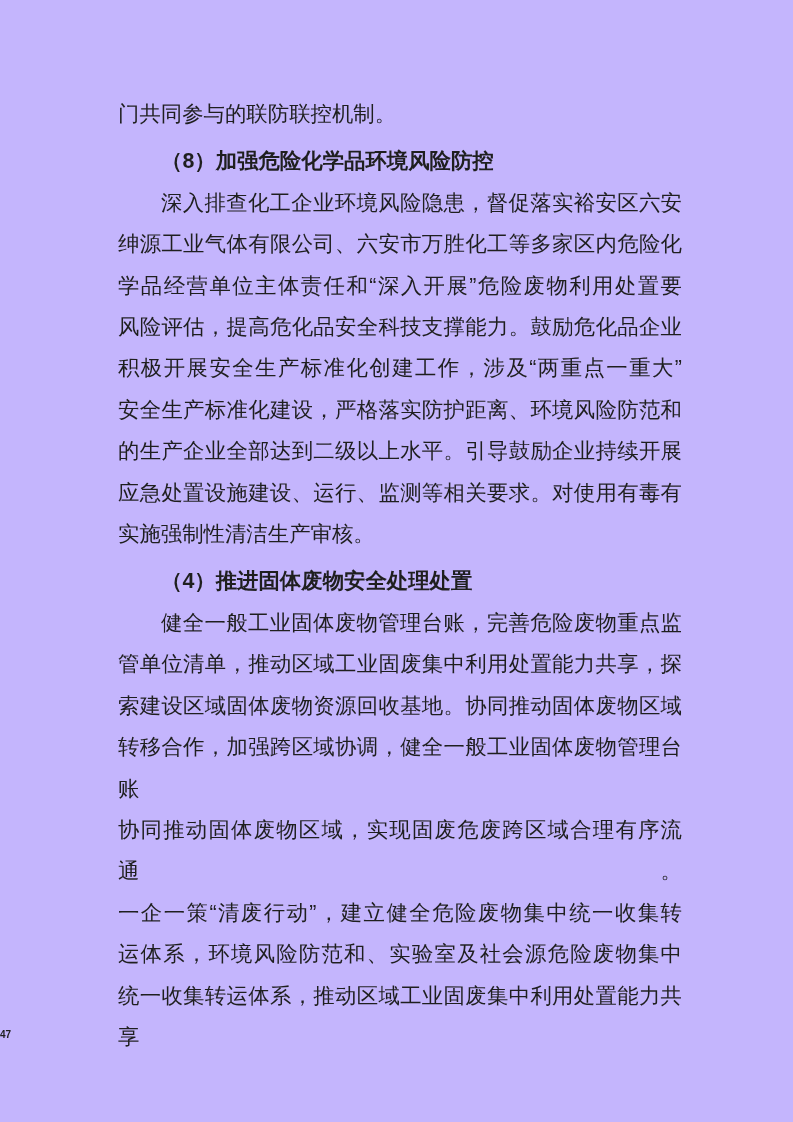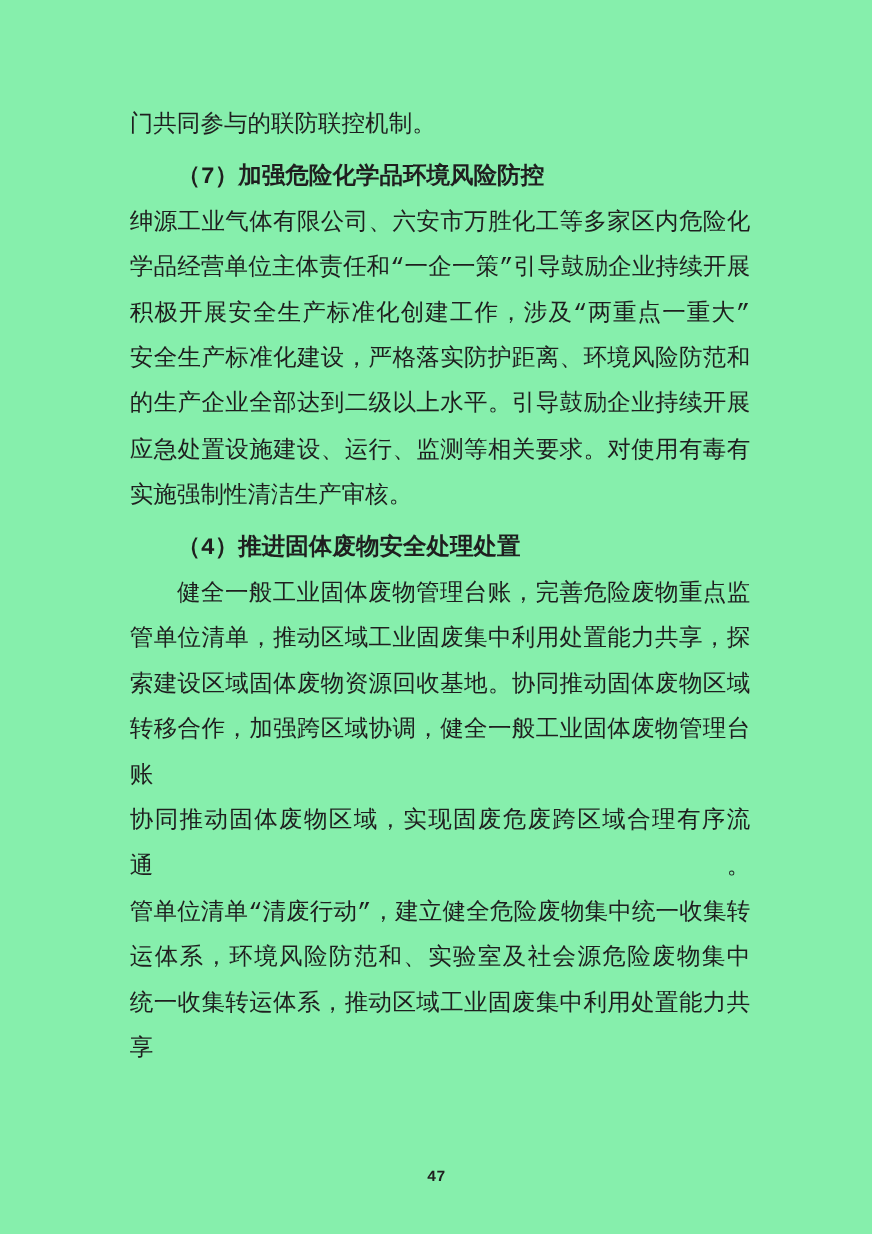--- a/index.html
+++ b/index.html
@@ -11,8 +11,8 @@
     position: relative;
     width: 793px;
     height: 1122px;
-    background: #86efac;
-    font-family: Liberation Mono, monospace;
+    background: #c4b5fd;
+    font-family: Liberation Sans, sans-serif;
     color: #1f1f1f;
     overflow: hidden;
   }

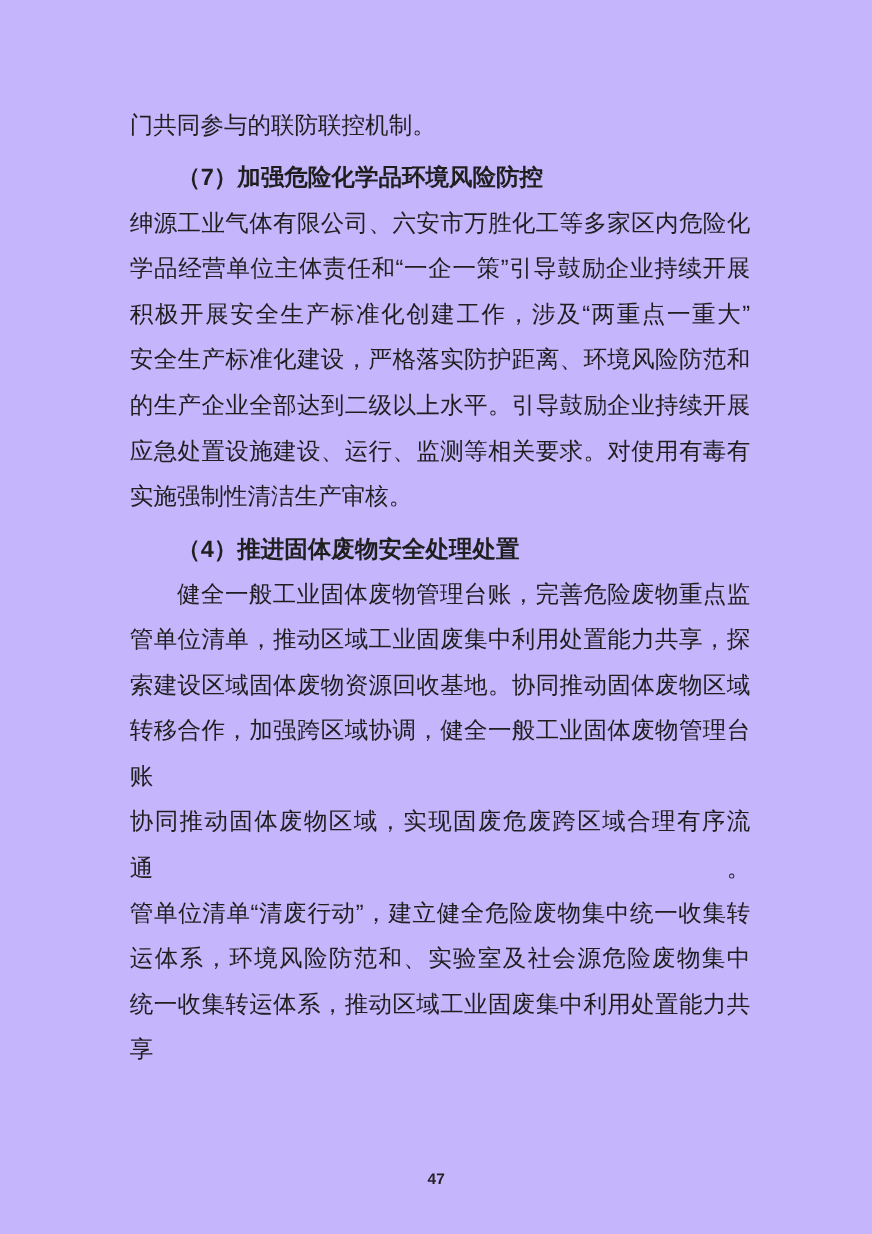--- a/index.html
+++ b/index.html
@@ -64,7 +64,7 @@
 
     <div class="line short">门共同参与的联防联控机制。</div>
 
-    <div class="heading">（7）加强危险化学品环境风险防控</div>
+    <div class="heading">（8）加强危险化学品环境风险防控</div>
 
     <div class="line">绅源工业气体有限公司、六安市万胜化工等多家区内危险化</div>
     <div class="line">学品经营单位主体责任和“一企一策”引导鼓励企业持续开展</div>

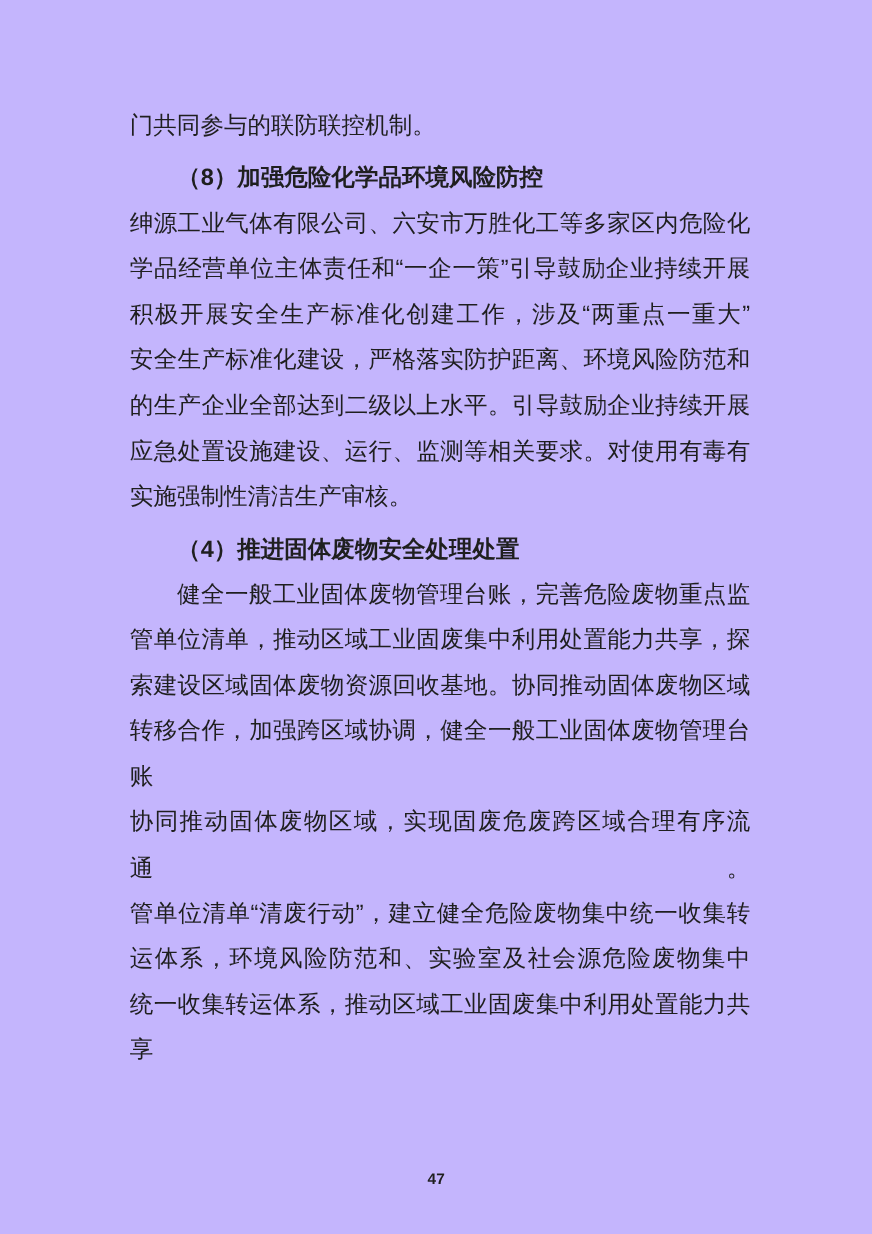--- a/index.html
+++ b/index.html
@@ -66,6 +66,7 @@
 
     <div class="heading">（8）加强危险化学品环境风险防控</div>
 
+    <div class="line first">深入排查化工企业环境风险隐患，督促落实裕安区六安</div>
     <div class="line">绅源工业气体有限公司、六安市万胜化工等多家区内危险化</div>
     <div class="line">学品经营单位主体责任和“一企一策”引导鼓励企业持续开展</div>
     <div class="line">积极开展安全生产标准化创建工作，涉及“两重点一重大”</div>

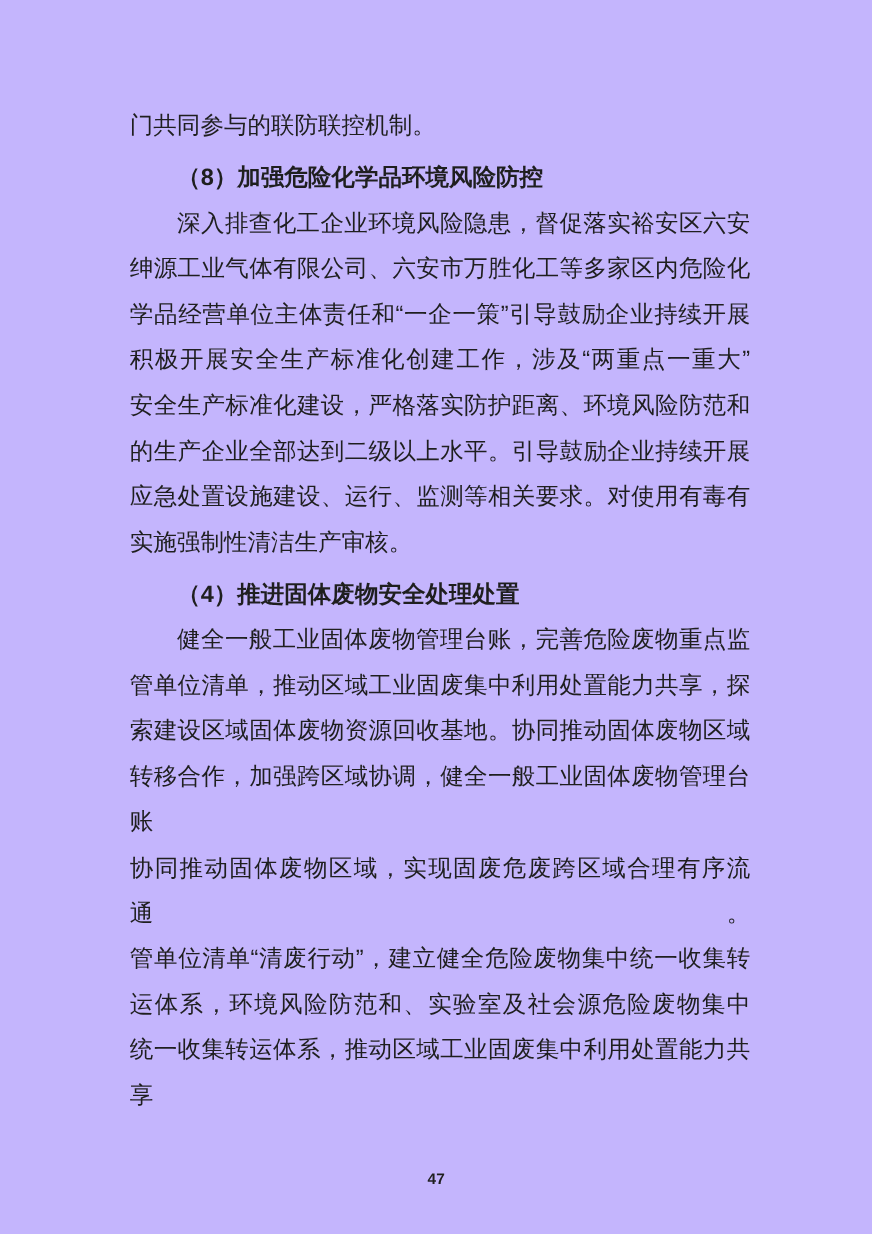--- a/index.html
+++ b/index.html
@@ -68,7 +68,7 @@
 
     <div class="line first">深入排查化工企业环境风险隐患，督促落实裕安区六安</div>
     <div class="line">绅源工业气体有限公司、六安市万胜化工等多家区内危险化</div>
-    <div class="line">学品经营单位主体责任和“一企一策”引导鼓励企业持续开展</div>
+    <div class="line">学品经营单位主体责任和“深入开展”危险废物利用处置要</div>
     <div class="line">积极开展安全生产标准化创建工作，涉及“两重点一重大”</div>
     <div class="line">安全生产标准化建设，严格落实防护距离、环境风险防范和</div>
     <div class="line">的生产企业全部达到二级以上水平。引导鼓励企业持续开展</div>

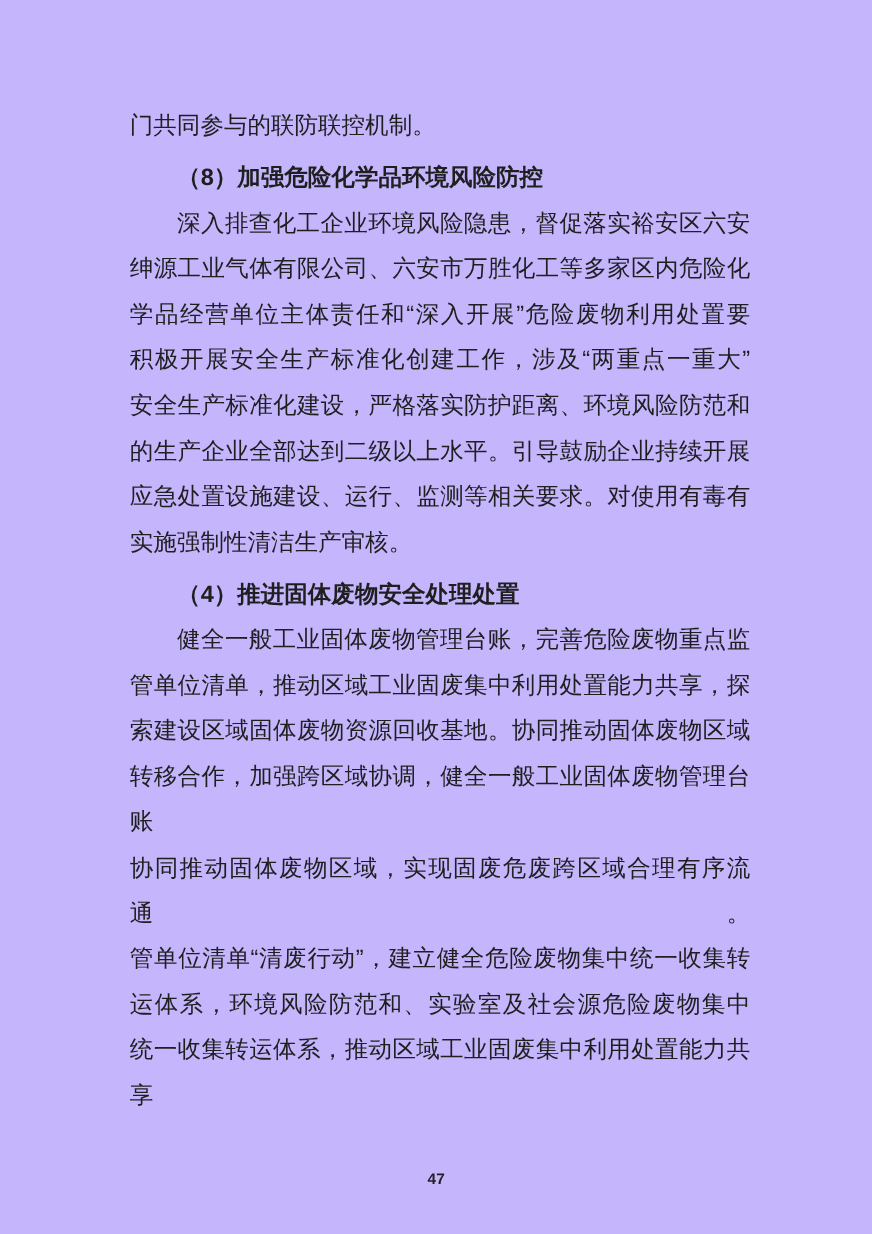--- a/index.html
+++ b/index.html
@@ -69,6 +69,7 @@
     <div class="line first">深入排查化工企业环境风险隐患，督促落实裕安区六安</div>
     <div class="line">绅源工业气体有限公司、六安市万胜化工等多家区内危险化</div>
     <div class="line">学品经营单位主体责任和“深入开展”危险废物利用处置要</div>
+    <div class="line">风险评估，提高危化品安全科技支撑能力。鼓励危化品企业</div>
     <div class="line">积极开展安全生产标准化创建工作，涉及“两重点一重大”</div>
     <div class="line">安全生产标准化建设，严格落实防护距离、环境风险防范和</div>
     <div class="line">的生产企业全部达到二级以上水平。引导鼓励企业持续开展</div>

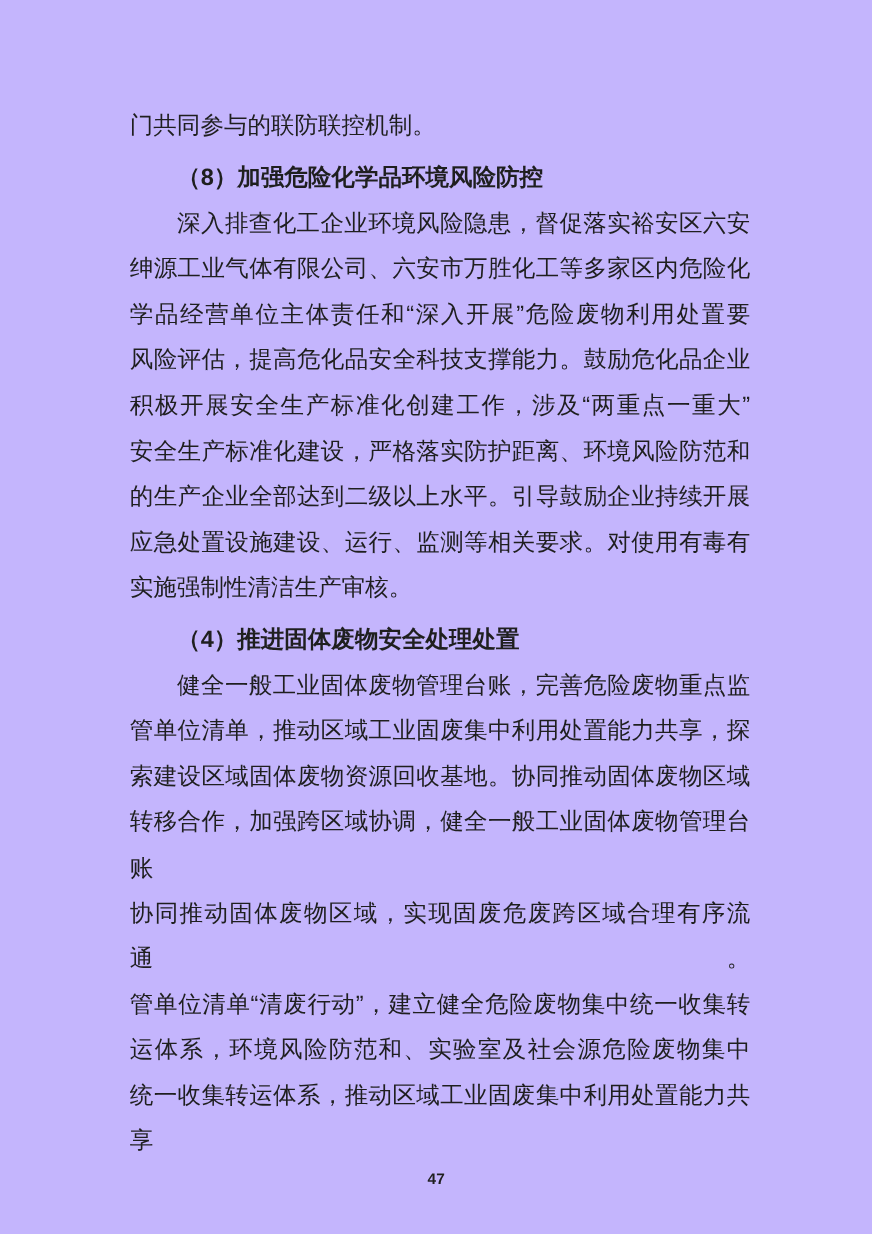--- a/index.html
+++ b/index.html
@@ -83,7 +83,7 @@
     <div class="line">索建设区域固体废物资源回收基地。协同推动固体废物区域</div>
     <div class="line">转移合作，加强跨区域协调，健全一般工业固体废物管理台账</div>
     <div class="line">协同推动固体废物区域，实现固废危废跨区域合理有序流通。</div>
-    <div class="line">管单位清单“清废行动”，建立健全危险废物集中统一收集转</div>
+    <div class="line">一企一策“清废行动”，建立健全危险废物集中统一收集转</div>
     <div class="line">运体系，环境风险防范和、实验室及社会源危险废物集中</div>
     <div class="line">统一收集转运体系，推动区域工业固废集中利用处置能力共享</div>
 

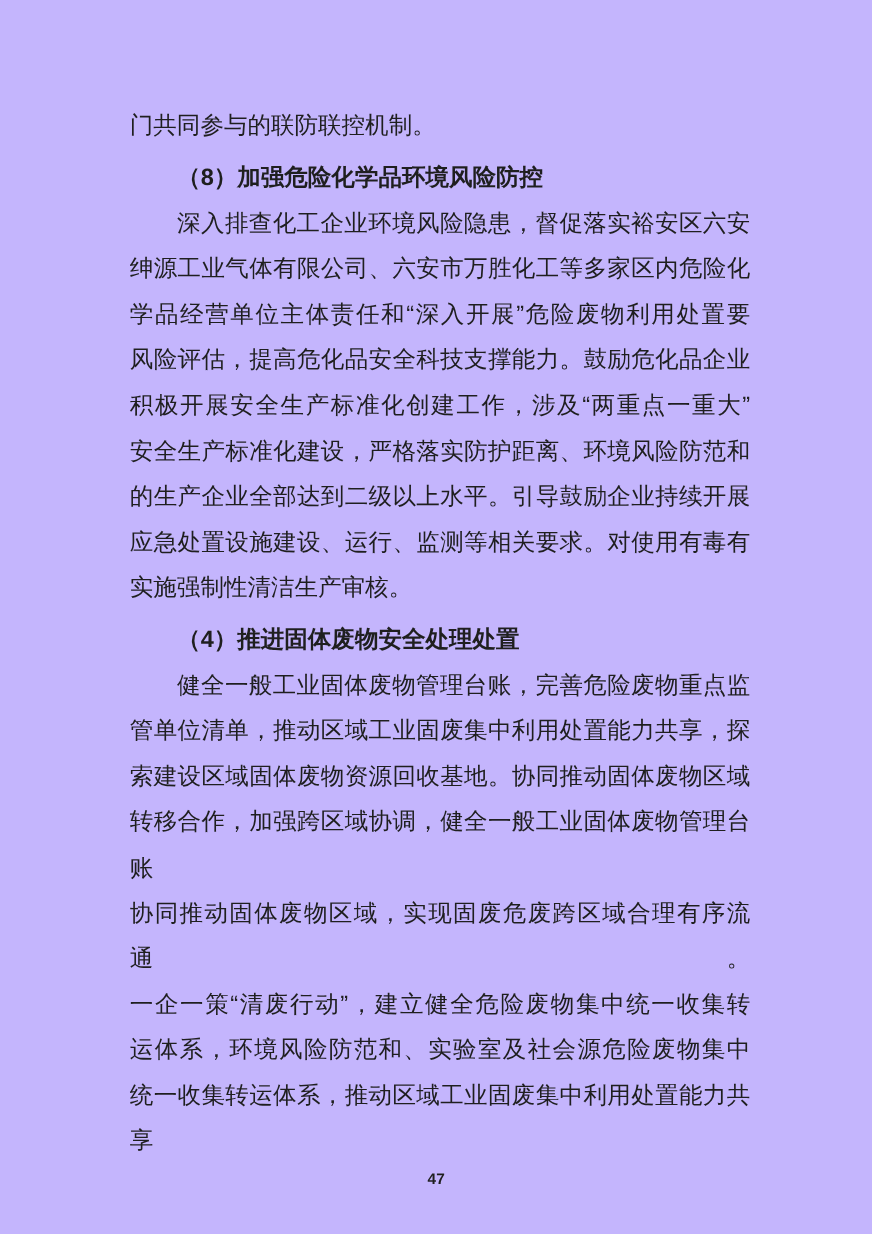--- a/index.html
+++ b/index.html
@@ -47,11 +47,10 @@
   }
   .page-number {
     position: absolute;
-    top: 1063px;
+    top: 1029px;
     left: 0;
     width: 100%;
-    text-align: center;
-    font-size: 14px;
+    font-size: 10px;
     font-weight: 700;
     color: #1f1f1f;
   }

